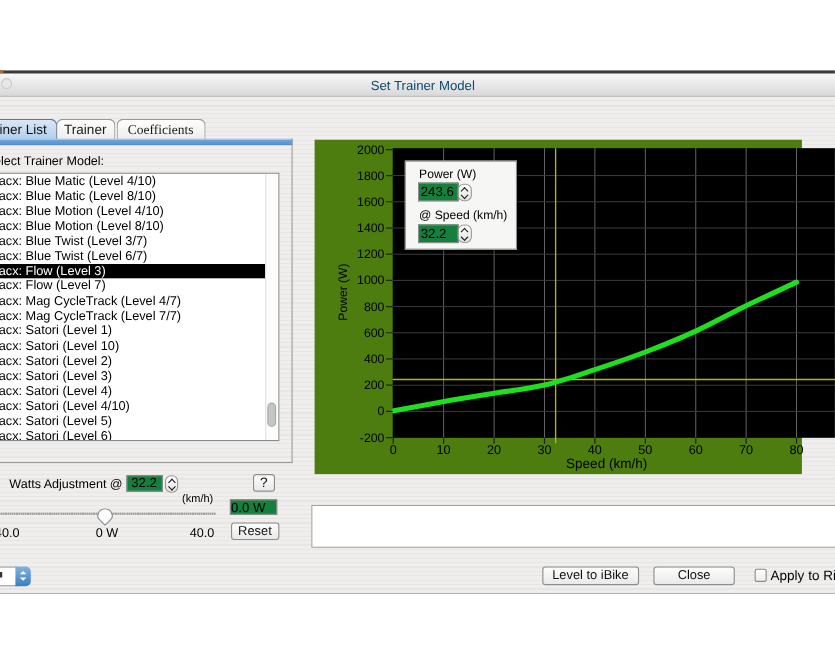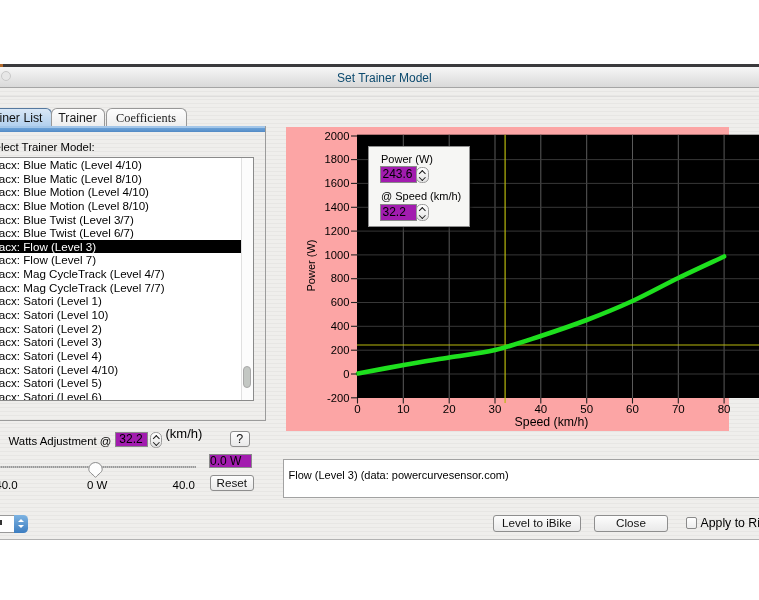--- a/index.html
+++ b/index.html
@@ -42,7 +42,7 @@
 #lthumb{position:absolute;left:0.5px;top:207.5px;width:6.5px;height:20px;border-radius:4px;
   background:#c3c7c3;border:1px solid #a8a8a8;}
 
-#chartpanel{left:285.5px;top:126.5px;width:443px;height:304.5px;background:#fca5a5;}
+#chartpanel{left:285.5px;top:126.5px;width:443px;height:304.5px;background:#4d7c0f;}
 
 #tip{left:367.5px;top:146px;width:100px;height:78.5px;background:#f6f6f4;
   border:1px solid #8f8f8f;box-shadow:2px 2px 2px rgba(0,0,0,0.45);}

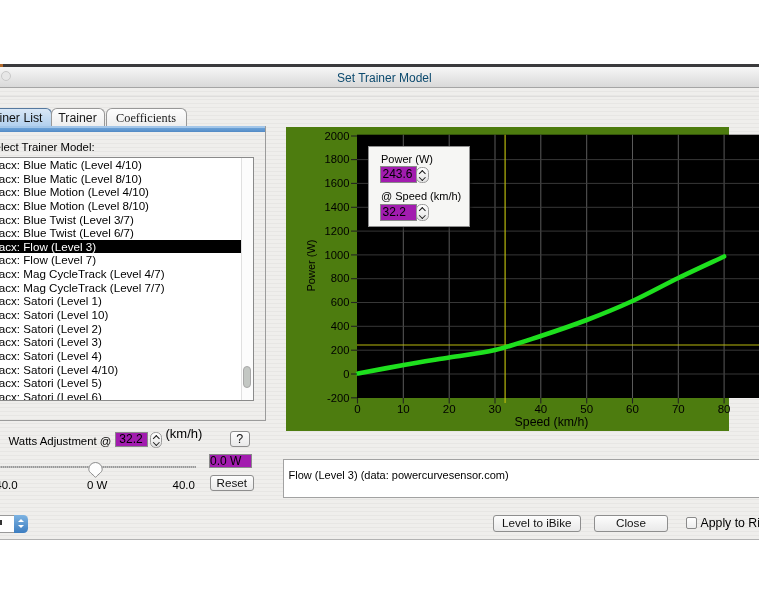--- a/index.html
+++ b/index.html
@@ -47,7 +47,7 @@
 #tip{left:367.5px;top:146px;width:100px;height:78.5px;background:#f6f6f4;
   border:1px solid #8f8f8f;box-shadow:2px 2px 2px rgba(0,0,0,0.45);}
 #tip .lbl{position:absolute;left:12.5px;font-size:11px;color:#000;}
-.fld{position:absolute;background:#a21caf;border:1px solid #8a8a8a;font-size:12px;color:#000;}
+.fld{position:absolute;background:#15803d;border:1px solid #8a8a8a;font-size:12px;color:#000;}
 .stepper{position:absolute;width:10.5px;height:14.5px;border-radius:5.5px;
   background:linear-gradient(#ffffff,#e3e3e3);border:1px solid #9a9a9a;}
 .stepper i{position:absolute;left:3.1px;width:3.6px;height:3.6px;border:solid #1a1a1a;border-width:0;}

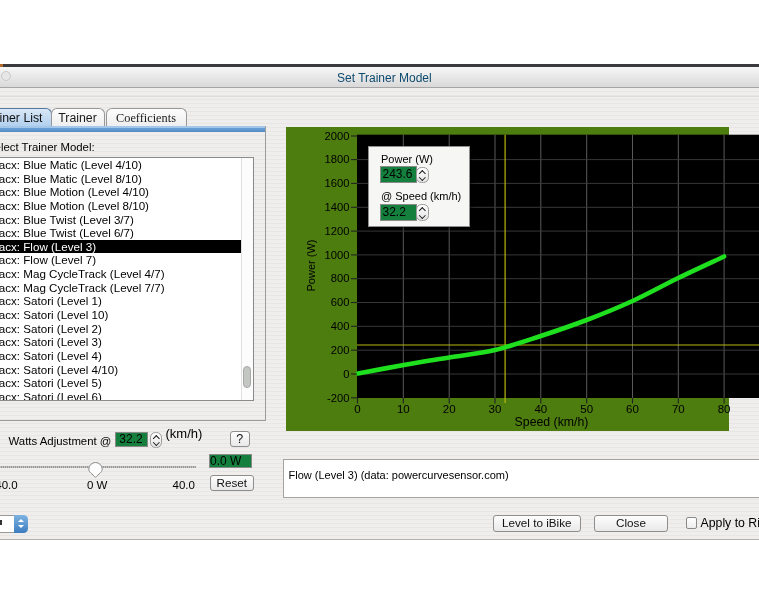--- a/index.html
+++ b/index.html
@@ -220,7 +220,7 @@
       <i class="up"></i>
       <i class="dn"></i>
     </div>
-  <div class="abs" style="left:165.5px;top:426px;font-size:13px;">(km/h)</div>
+  <div class="abs" style="left:165.5px;top:448px;font-size:10px;">(km/h)</div>
   <div class="abs btn" style="left:229.5px;top:430.5px;width:18.5px;height:14.5px;line-height:14.5px;font-size:12.5px;">?</div>
   <div class="abs fld" style="left:209px;top:454px;width:41px;height:12px;line-height:12px;text-align:left;">0.0 W</div>
   <div class="abs" id="track"></div>

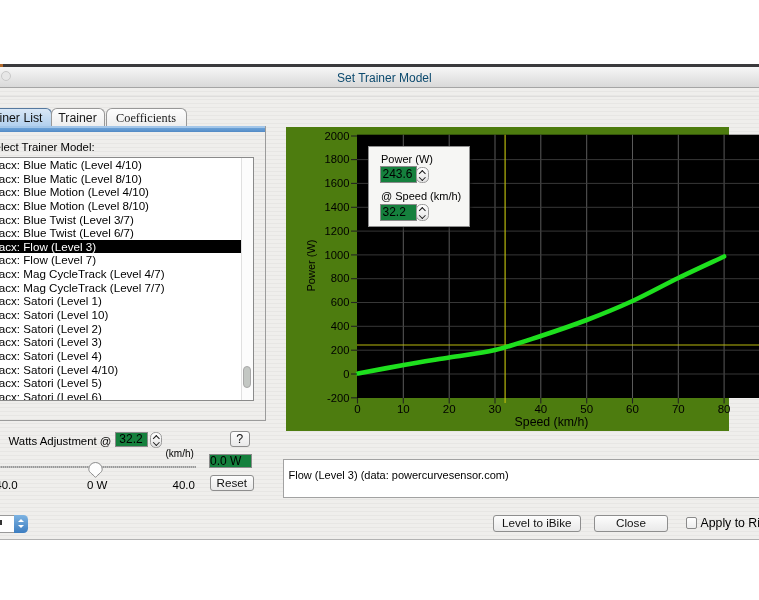--- a/index.html
+++ b/index.html
@@ -233,7 +233,6 @@
   <div class="abs btn" style="left:210px;top:475px;width:41.5px;height:14px;line-height:13.5px;">Reset</div>
 
   <div class="abs" id="msgbox"></div>
-  <div class="abs txt11" style="left:288.5px;top:469px;">Flow (Level 3) (data: powercurvesensor.com)</div>
   <div class="abs btn" style="left:493px;top:515px;width:85.5px;height:14.5px;line-height:14px;border-radius:3px;">Level to iBike</div>
   <div class="abs btn" style="left:594px;top:515px;width:72px;height:14.5px;line-height:14px;border-radius:3px;">Close</div>
   <div class="abs cb"></div>

